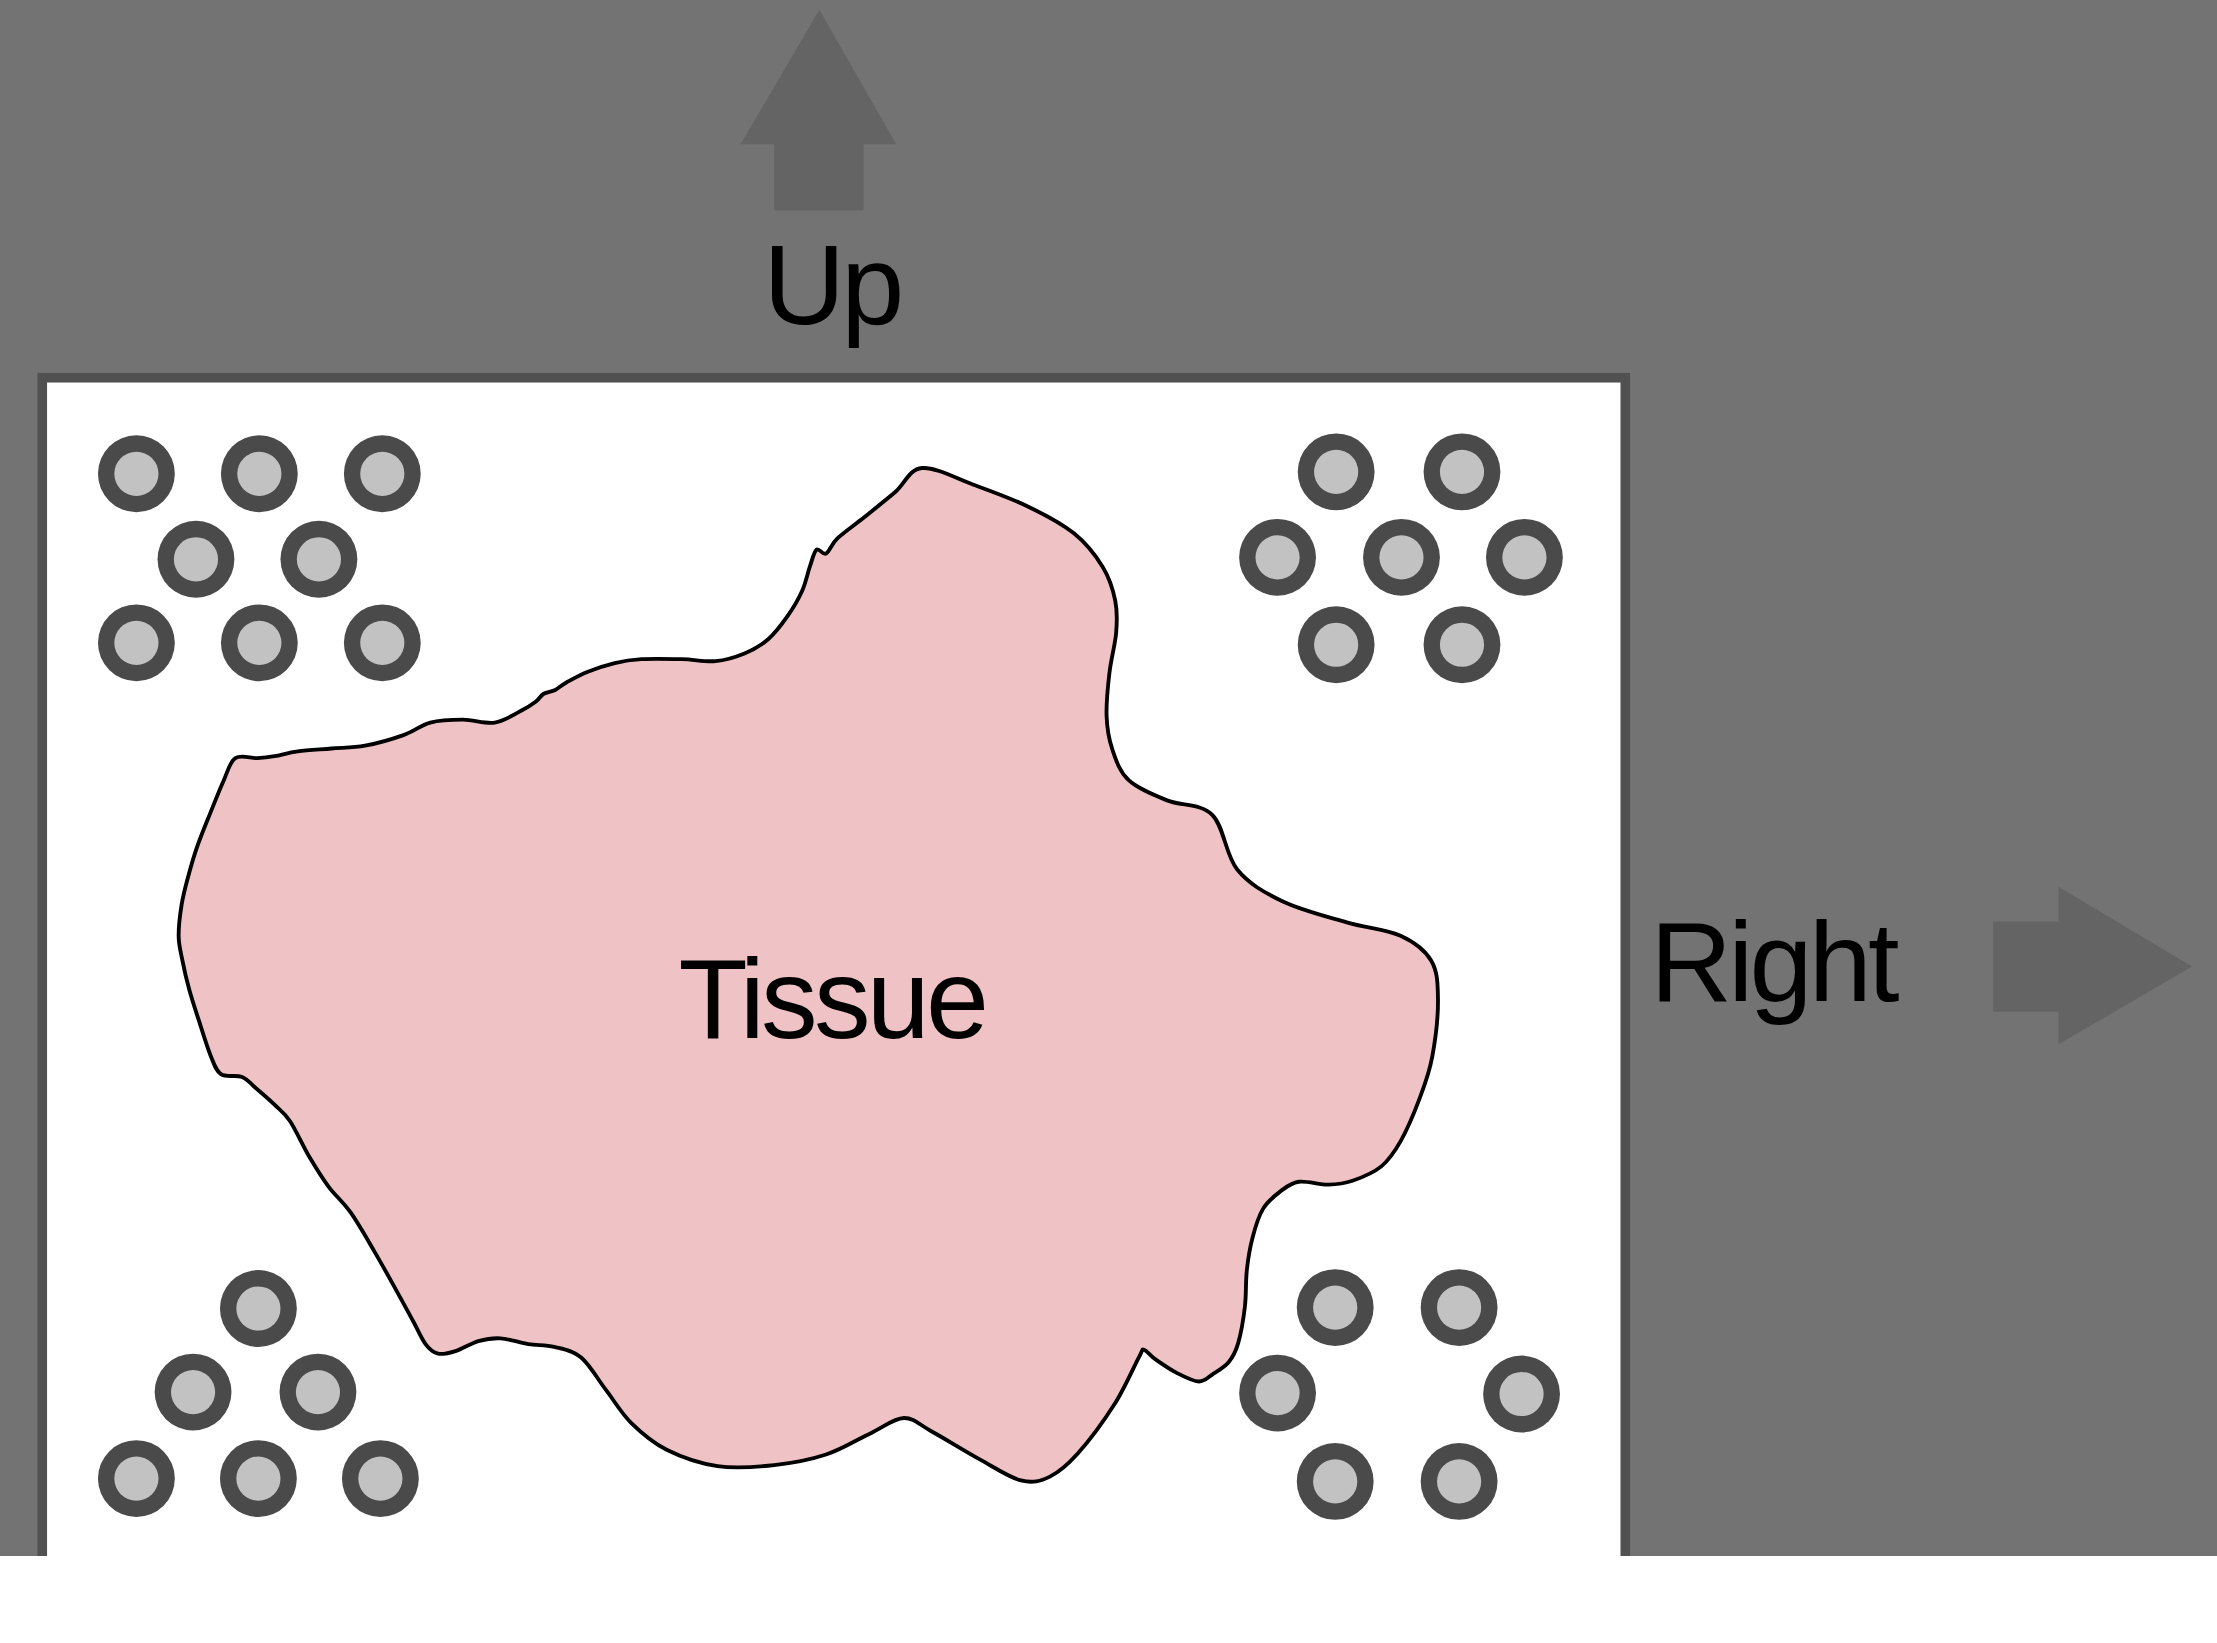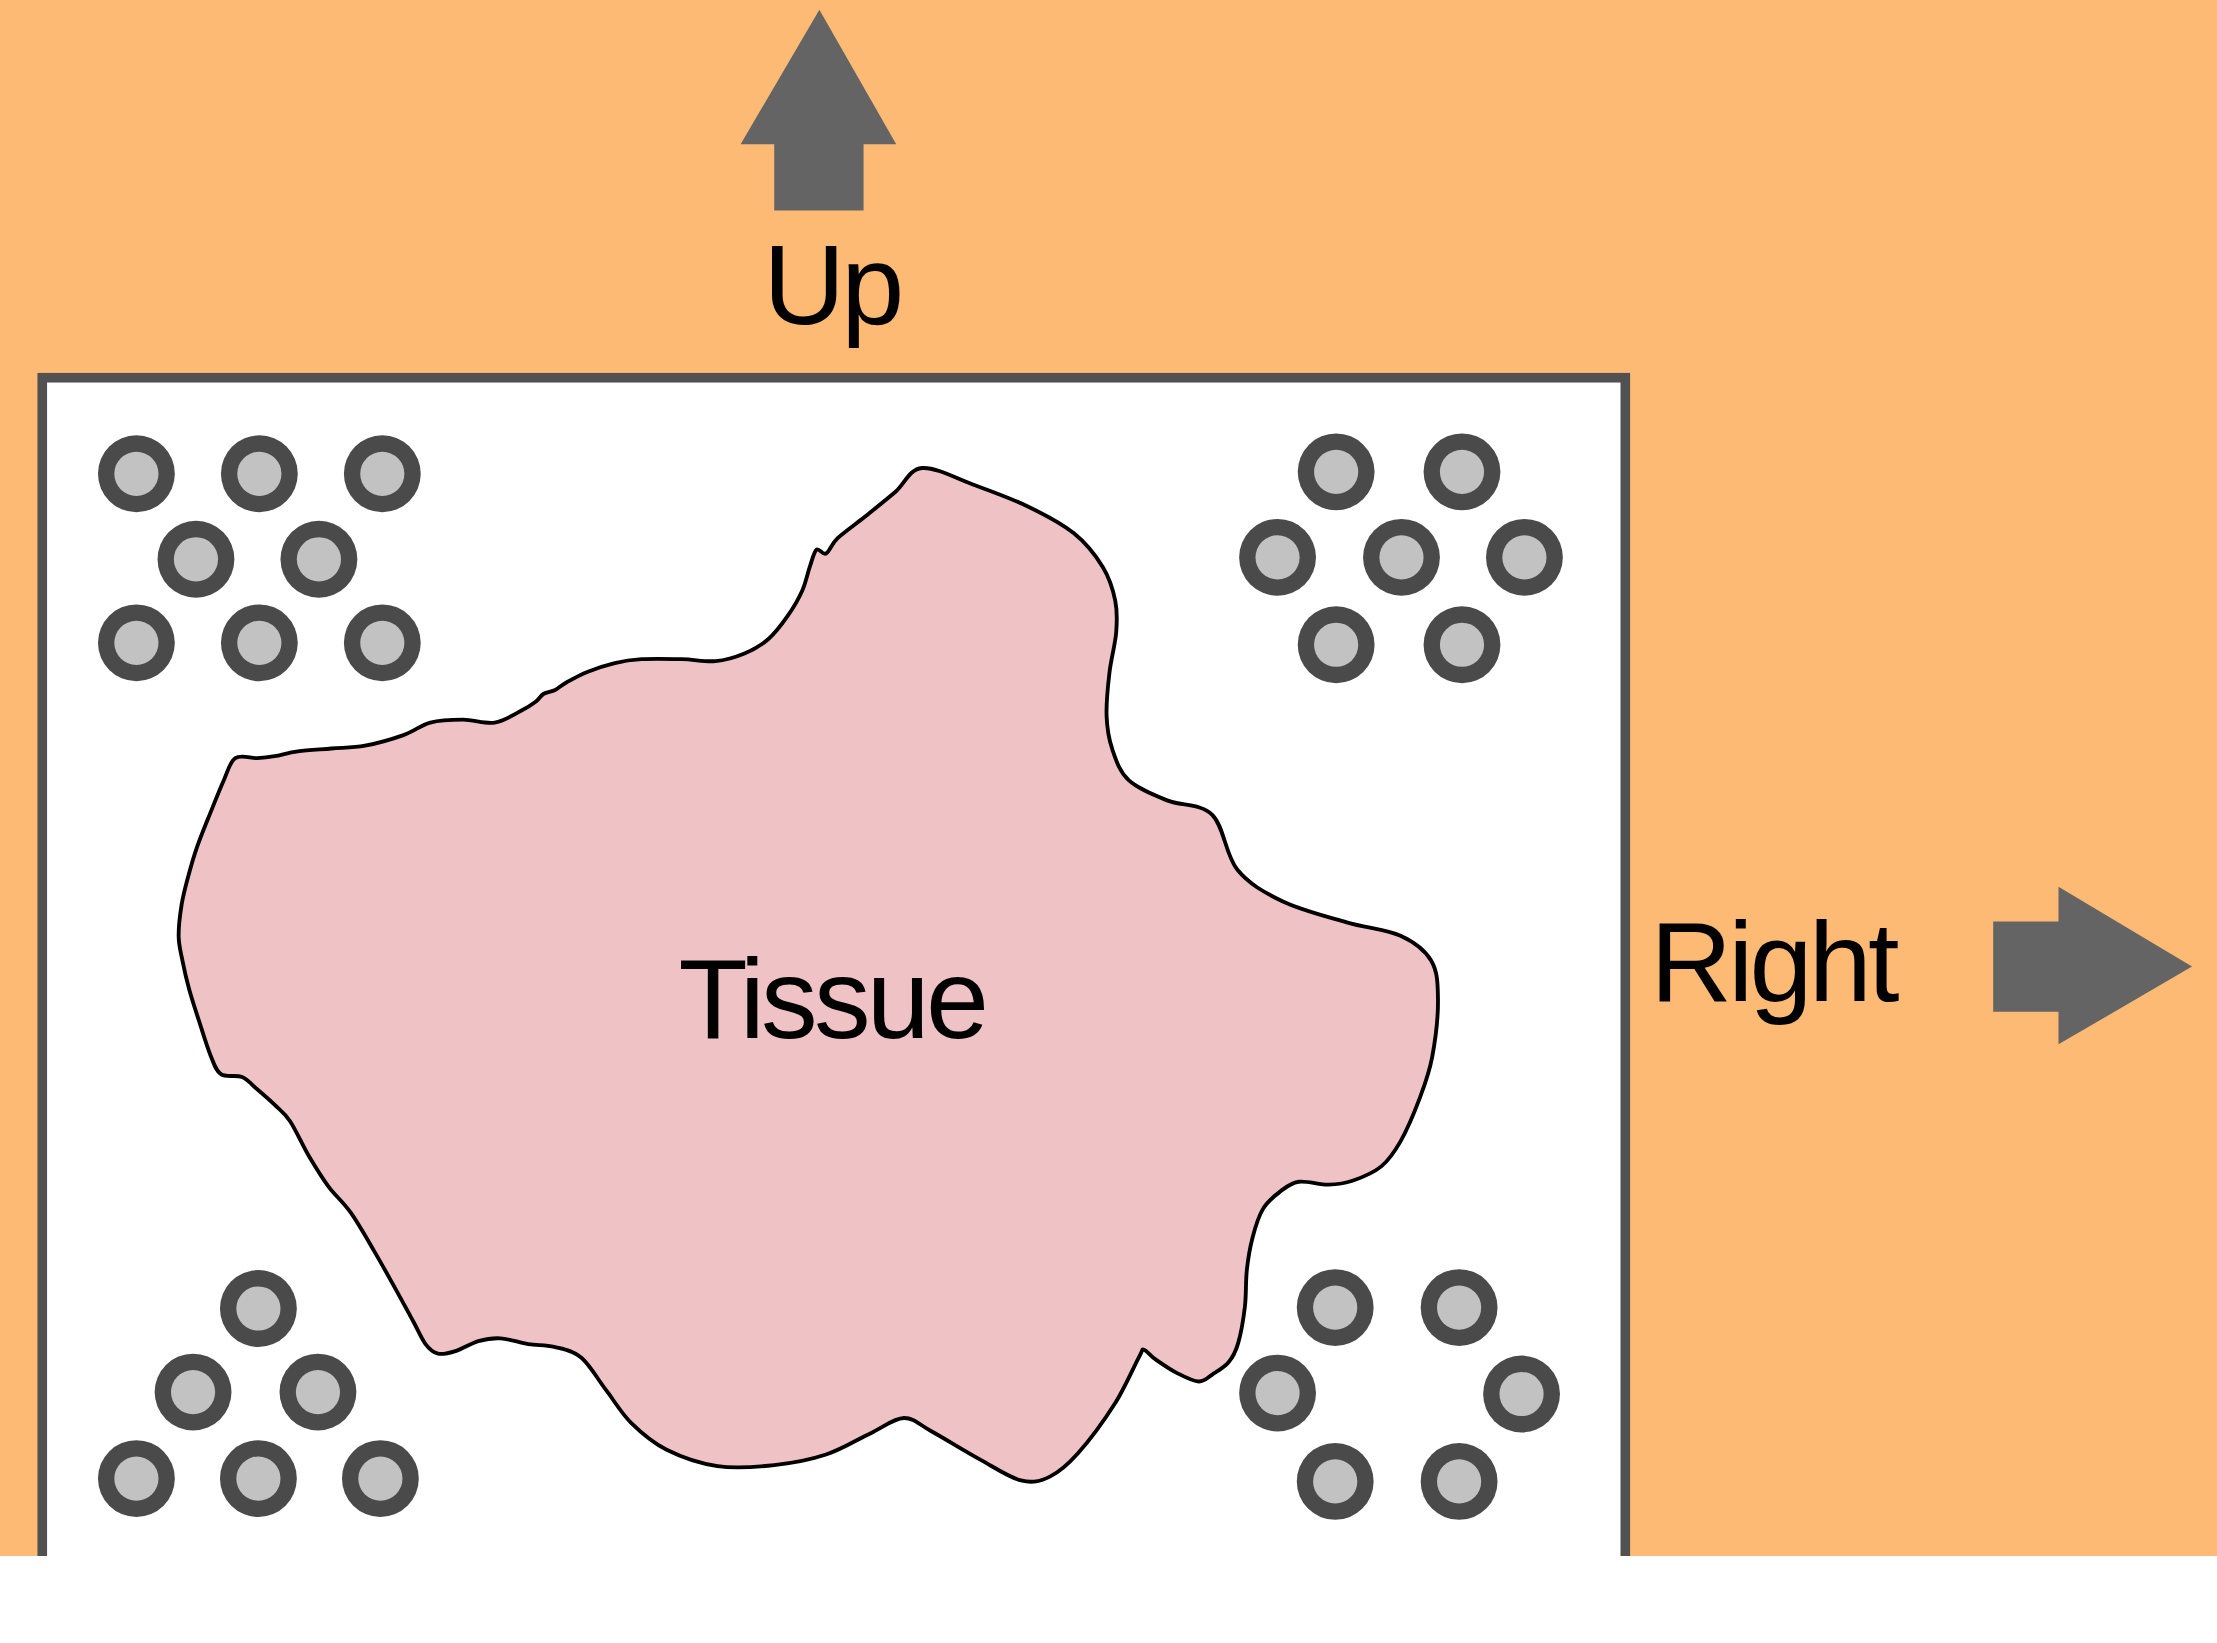--- a/index.html
+++ b/index.html
@@ -7,7 +7,7 @@
     position: relative;
     width: 2217px;
     height: 1556px;
-    background: #fdba74;
+    background: #737373;
     overflow: hidden;
   }
   .stage svg { display: block; width: 2217px; height: 1644px; }

